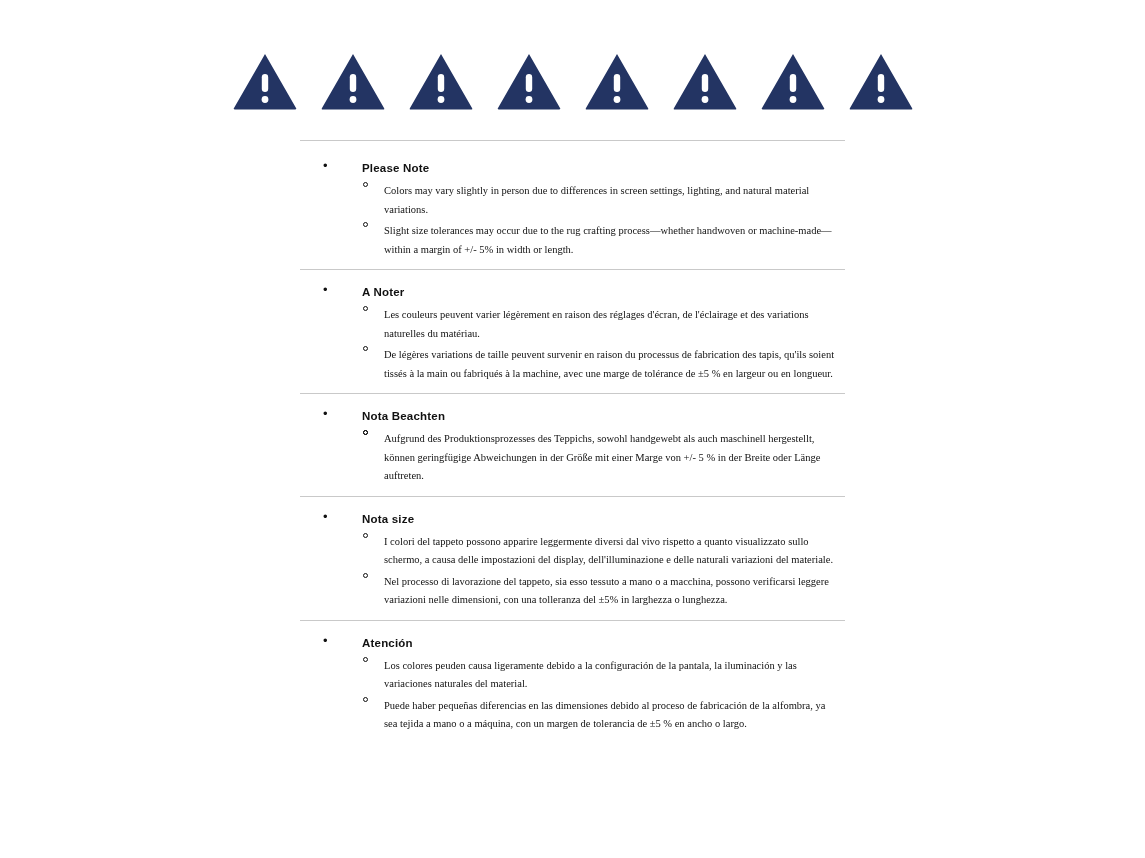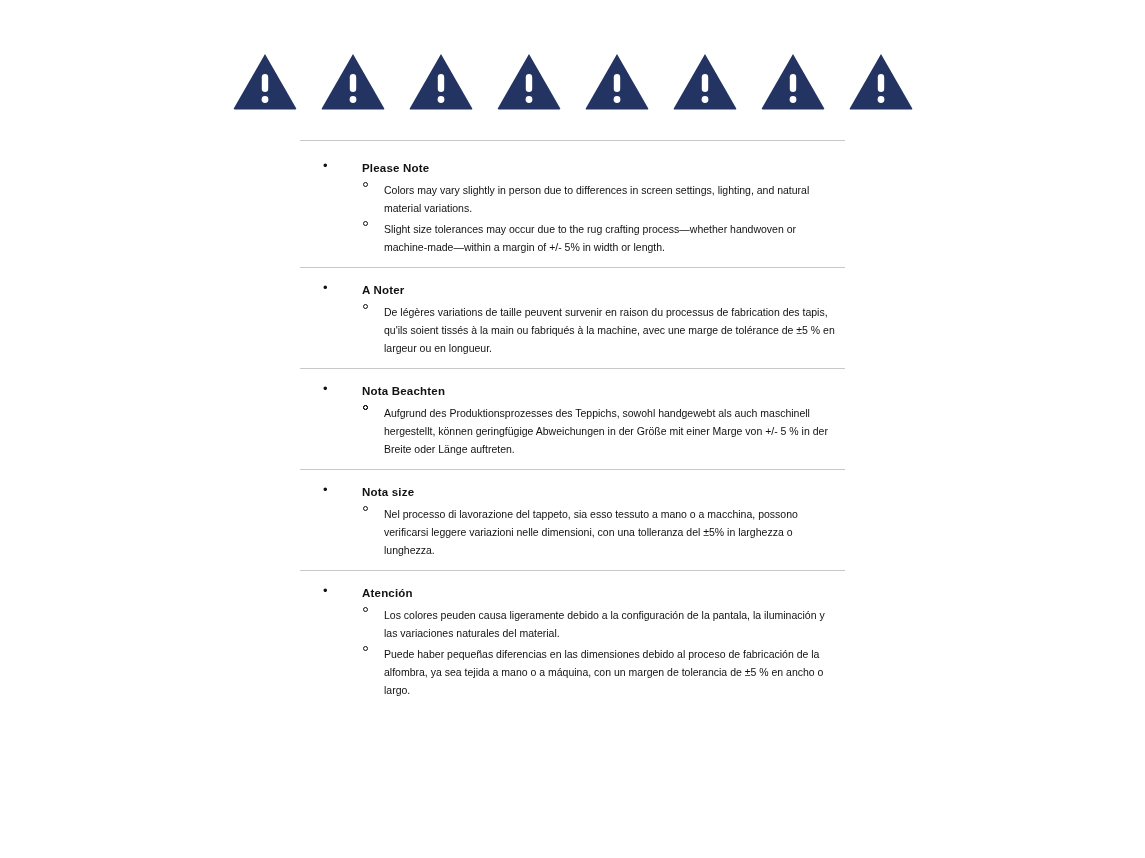--- a/index.html
+++ b/index.html
@@ -81,6 +81,7 @@
     position: relative;
     padding-left: 84px;
     margin: 0 8px 3px 0;
+    font-family: Liberation Serif, serif;
   }
   .lvl2 .bullet-o {
     position: absolute;

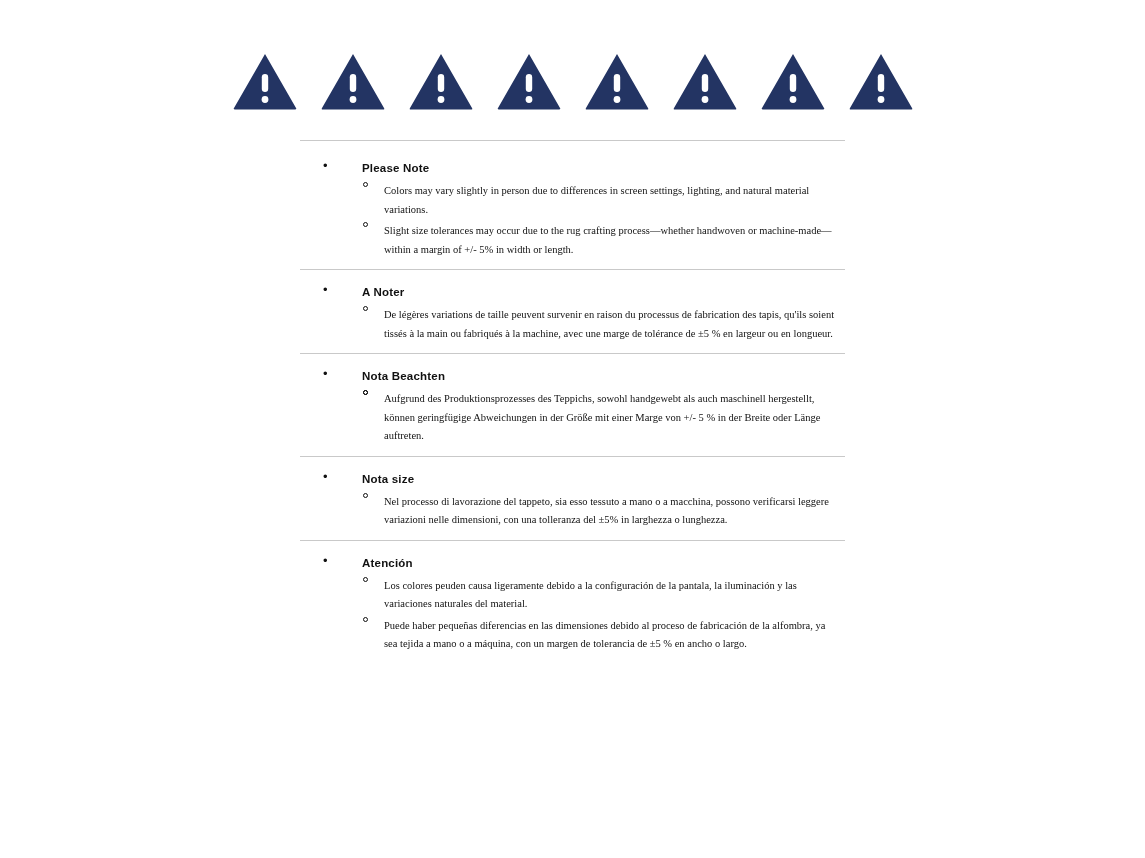--- a/index.html
+++ b/index.html
@@ -181,6 +181,7 @@
         <hr class="rule sect-rule">
         <div class="section">
           <div class="lvl1"><span class="bullet">•</span><span class="lvl1-label">A Noter</span></div>
+          <div class="lvl2"><span class="bullet-o"></span><span class="lvl2-text">Les couleurs peuvent varier légèrement en raison des réglages d'écran, de l'éclairage et des variations naturelles du matériau.</span></div>
           <div class="lvl2"><span class="bullet-o"></span><span class="lvl2-text">De légères variations de taille peuvent survenir en raison du processus de fabrication des tapis, qu'ils soient tissés à la main ou fabriqués à la machine, avec une marge de tolérance de ±5 % en largeur ou en longueur.</span></div>
         </div>
         <hr class="rule sect-rule">

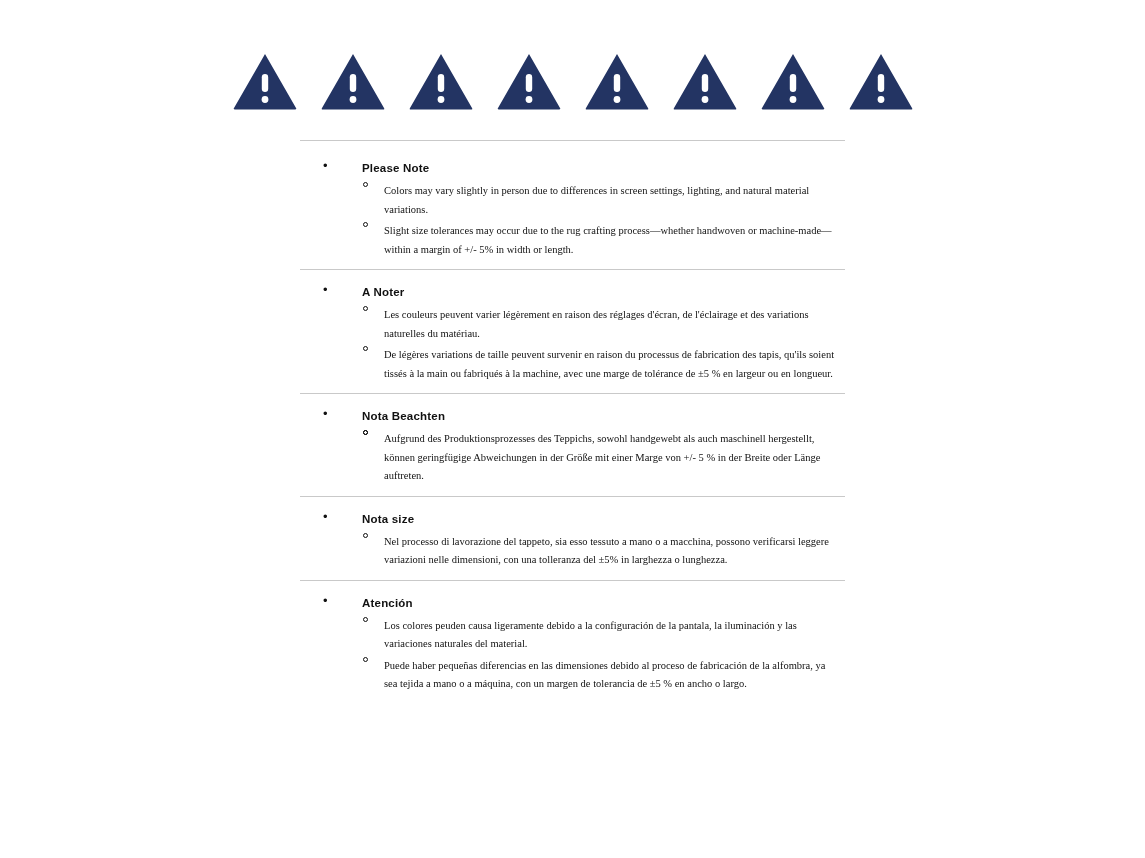--- a/index.html
+++ b/index.html
@@ -193,6 +193,7 @@
         <hr class="rule sect-rule">
         <div class="section">
           <div class="lvl1"><span class="bullet">•</span><span class="lvl1-label">Nota size</span></div>
+          <div class="lvl2"><span class="bullet-o"></span><span class="lvl2-text">I colori del tappeto possono apparire leggermente diversi dal vivo rispetto a quanto visualizzato sullo schermo, a causa delle impostazioni del display, dell'illuminazione e delle naturali variazioni del materiale.</span></div>
           <div class="lvl2"><span class="bullet-o"></span><span class="lvl2-text">Nel processo di lavorazione del tappeto, sia esso tessuto a mano o a macchina, possono verificarsi leggere variazioni nelle dimensioni, con una tolleranza del ±5% in larghezza o lunghezza.</span></div>
         </div>
         <hr class="rule sect-rule">

